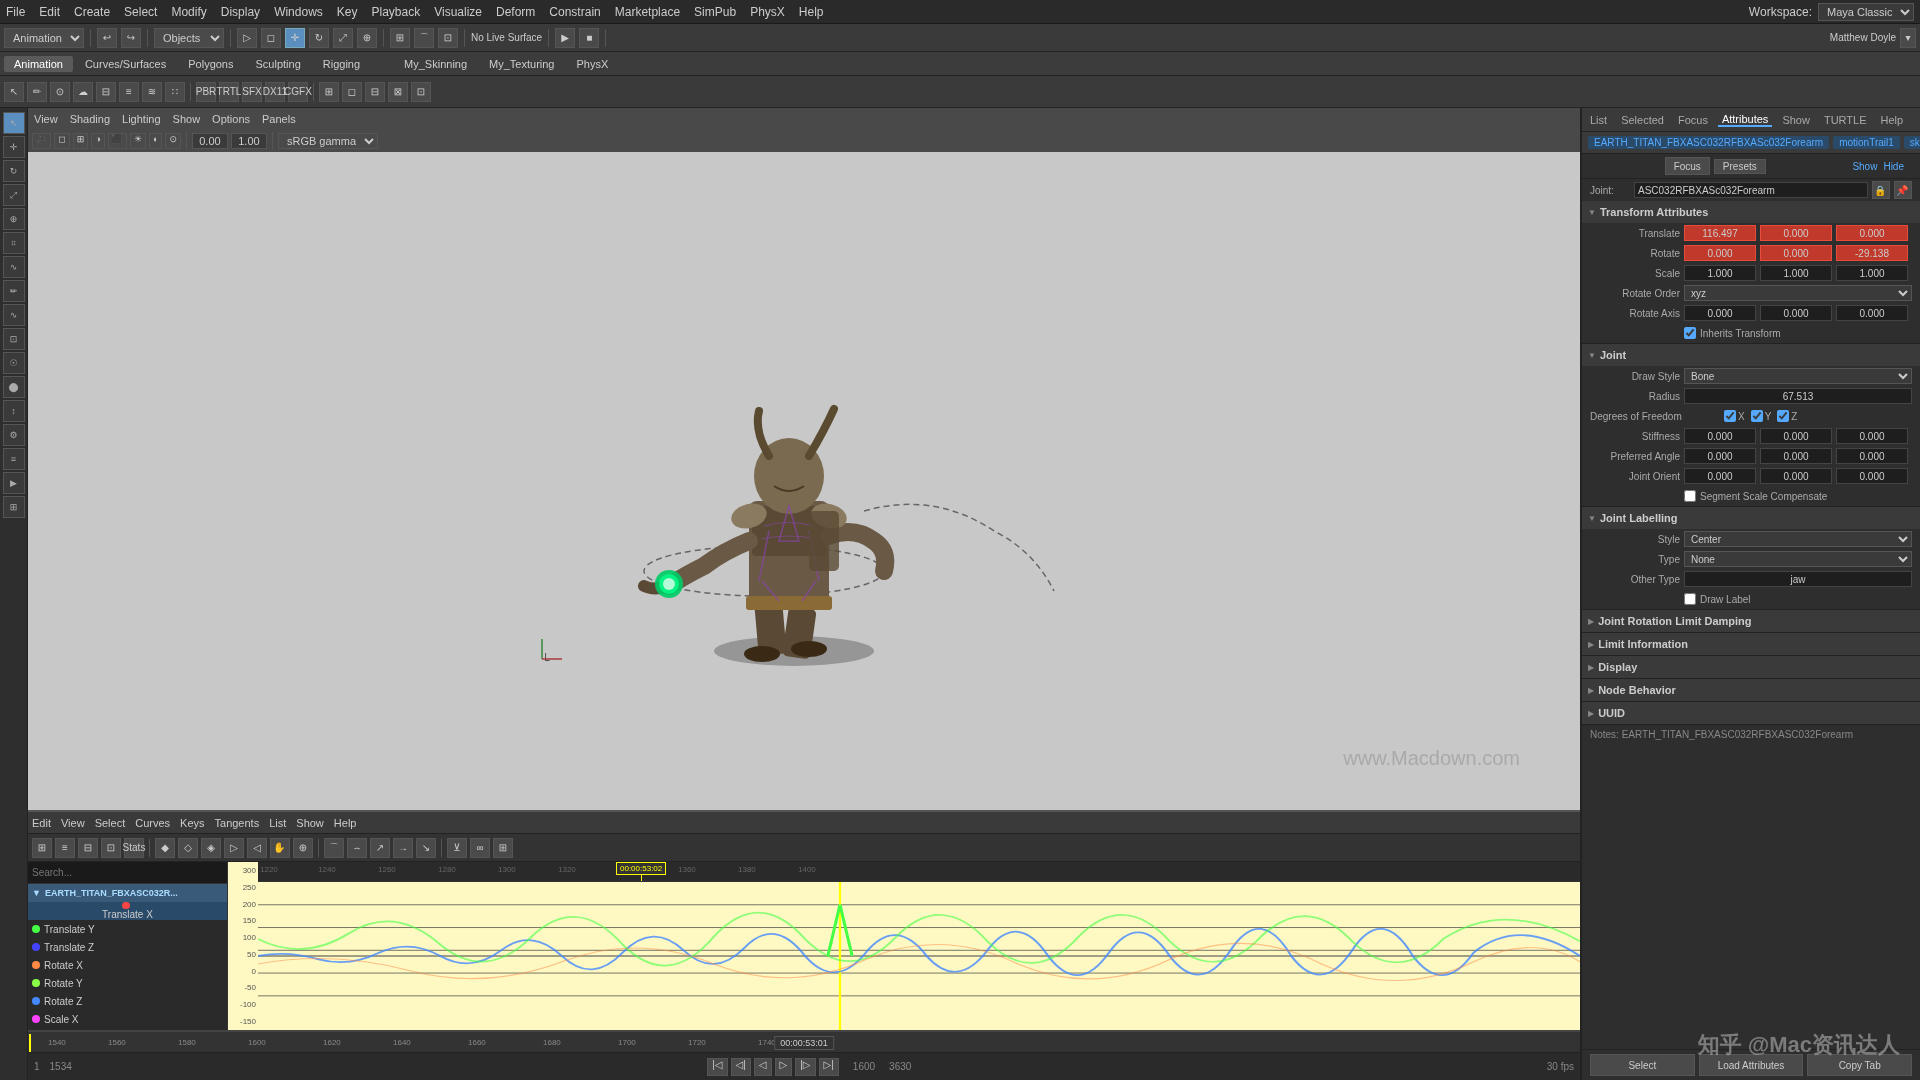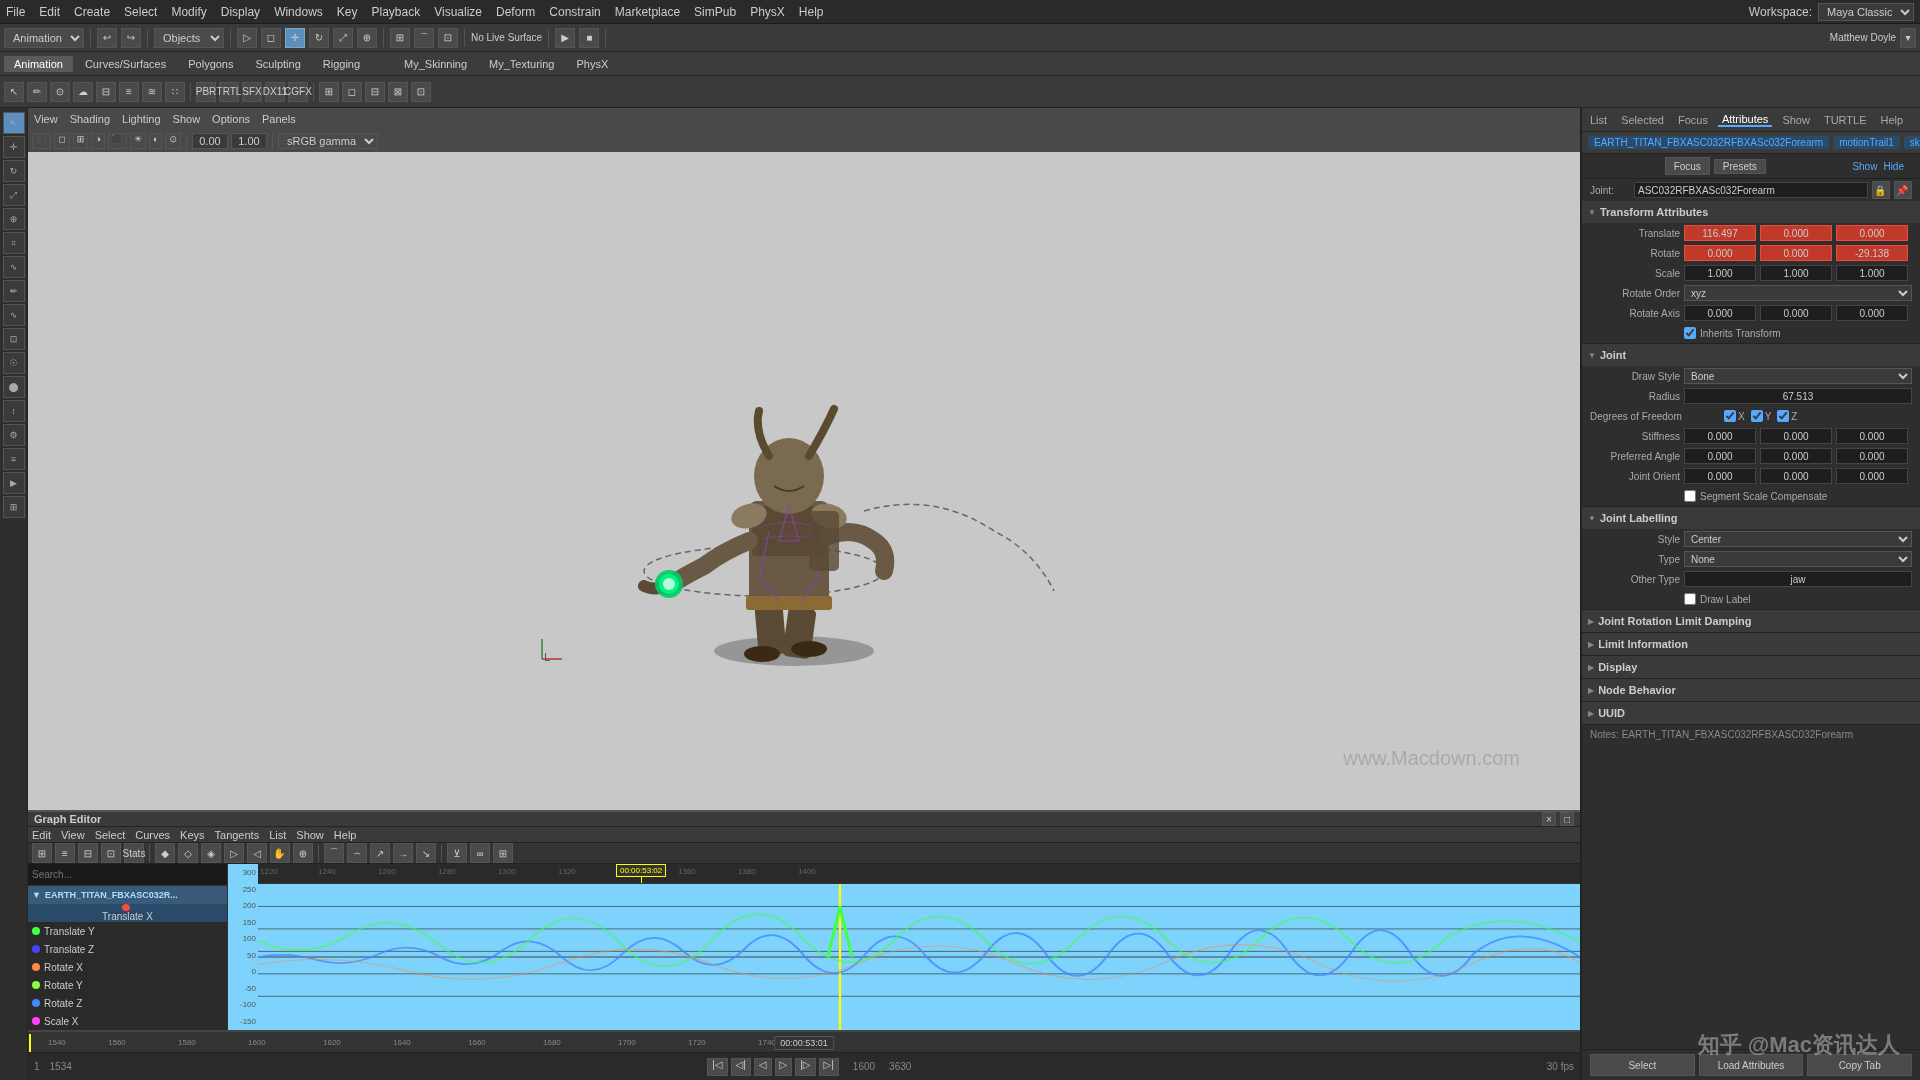--- a/index.html
+++ b/index.html
@@ -760,11 +760,6 @@
       </div>
 
       <div class="graph-editor">
-        <div class="graph-title-bar">
-          <span style="color:#ccc;font-weight:bold;font-size:11px">Graph Editor</span>
-          <div class="icon-btn" style="margin-left:auto;width:14px;height:14px;">×</div>
-          <div class="icon-btn" style="width:14px;height:14px;">□</div>
-        </div>
         <div class="graph-menu-bar">
           <span>Edit</span>
           <span>View</span>

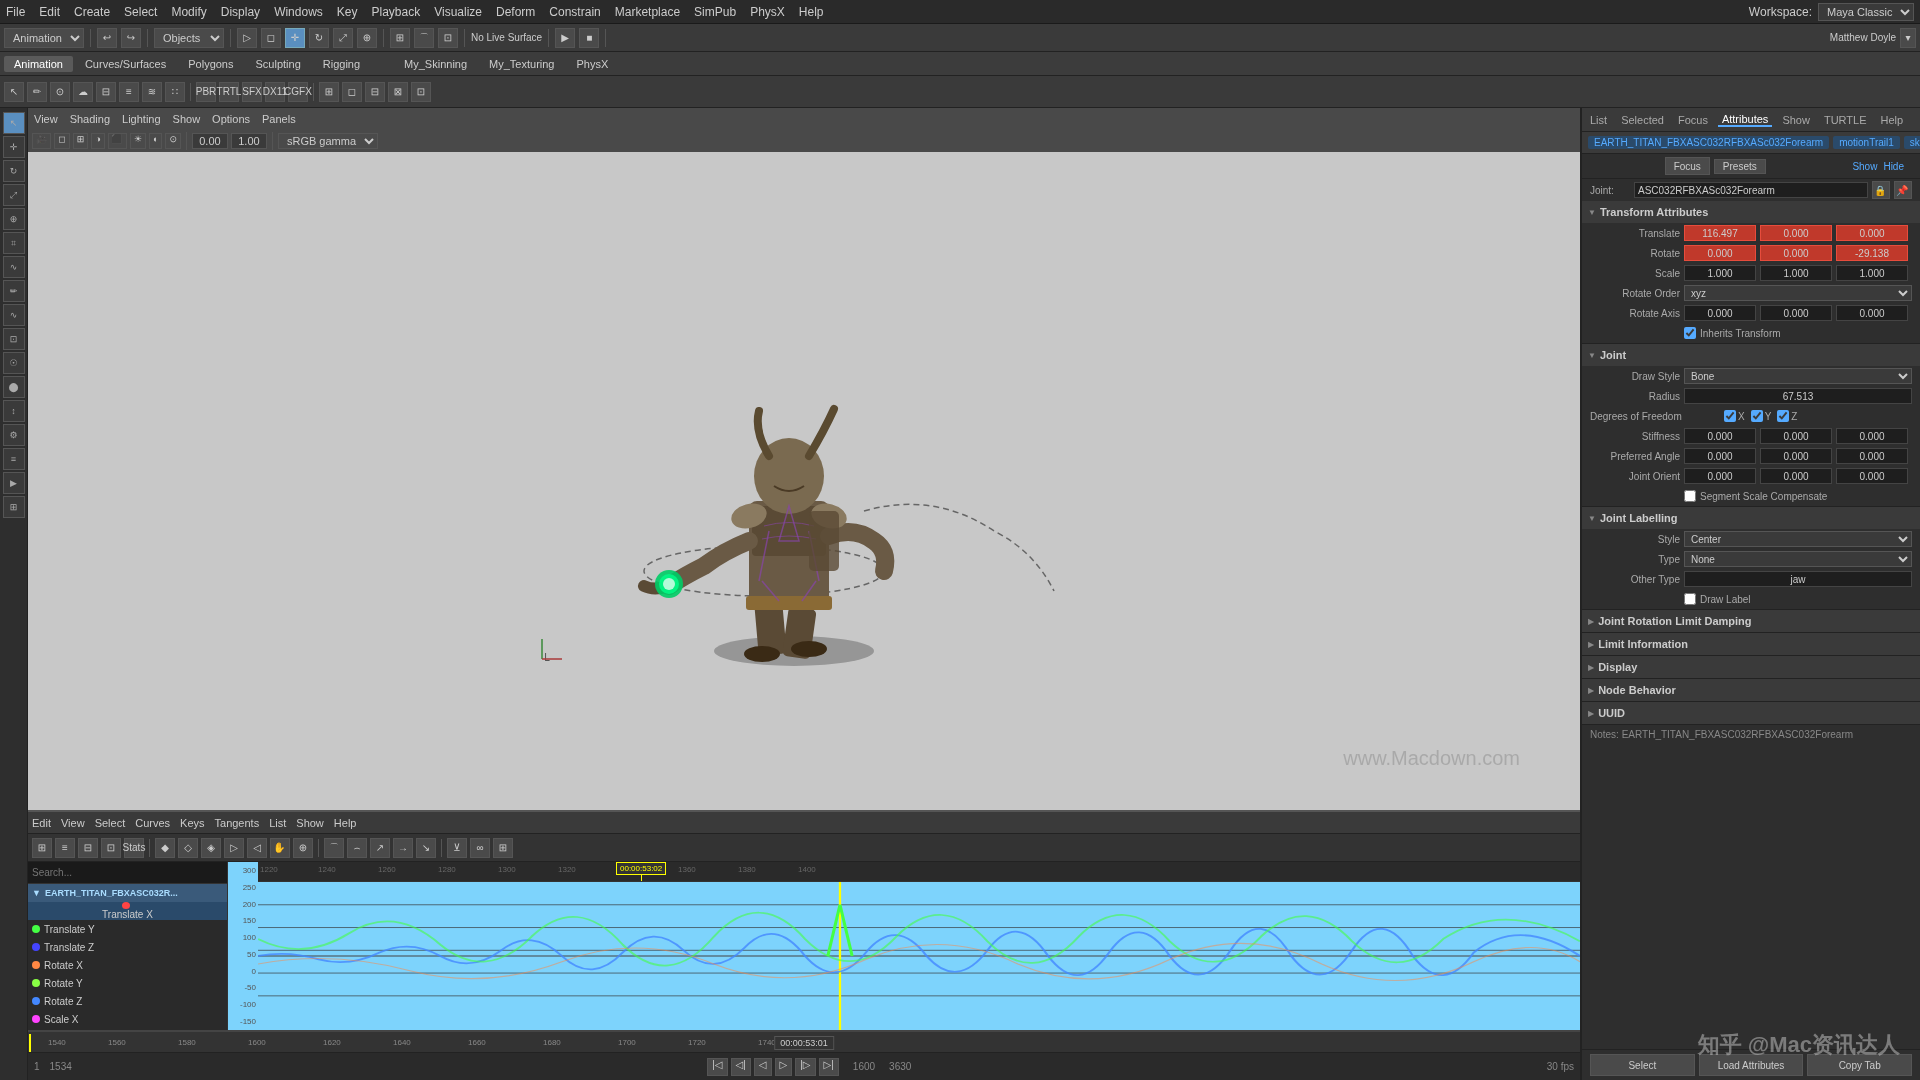--- a/index.html
+++ b/index.html
@@ -292,7 +292,7 @@
     .graph-tree-item.selected { background: #2a4a6a; flex-direction: column; }
     .graph-timeline {
       flex: 1;
-      background: #7dd3fc;
+      background: #fef9c3;
       position: relative;
       overflow: hidden;
     }

